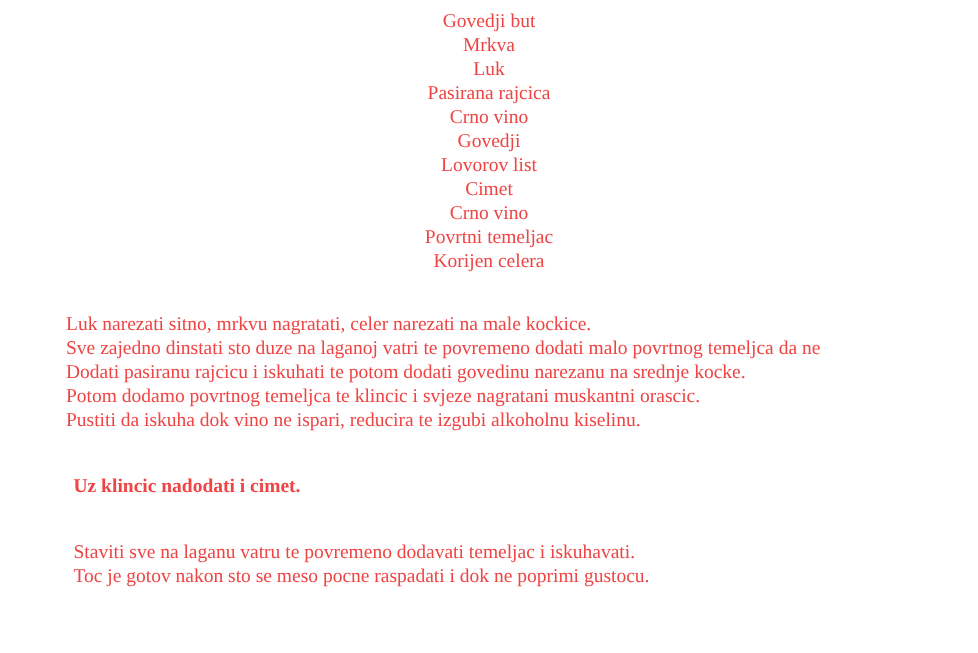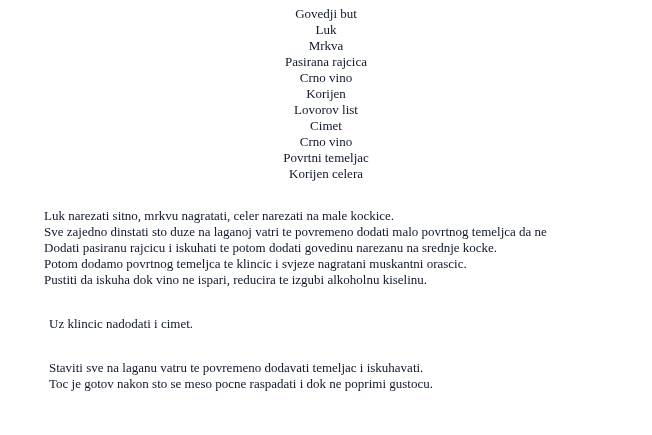--- a/index.html
+++ b/index.html
@@ -19,7 +19,7 @@
     font-family: "Liberation Serif", "DejaVu Serif", serif;
     font-size: 13px;
     line-height: 16px;
-    color: #0f172a;
+    color: #ef4444;
     background: #ffffff;
   }
   .ingredients {

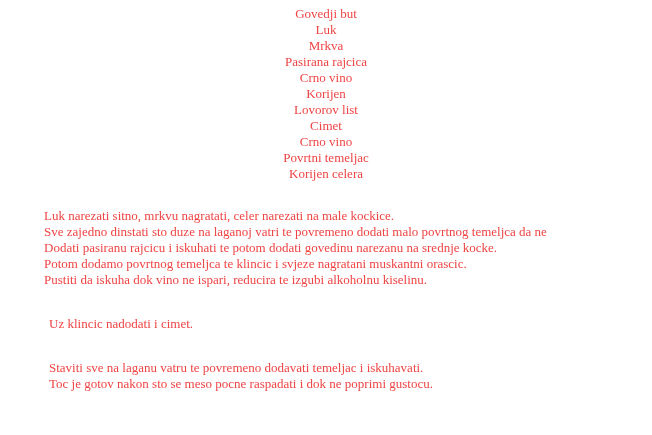--- a/index.html
+++ b/index.html
@@ -45,8 +45,8 @@
 
   <div class="ingredients">
       <div class="line">Govedji but</div>
+      <div class="line">Mrkva</div>
       <div class="line">Luk</div>
-      <div class="line">Mrkva</div>
       <div class="line">Pasirana rajcica</div>
       <div class="line">Crno vino</div>
       <div class="line">Korijen</div>

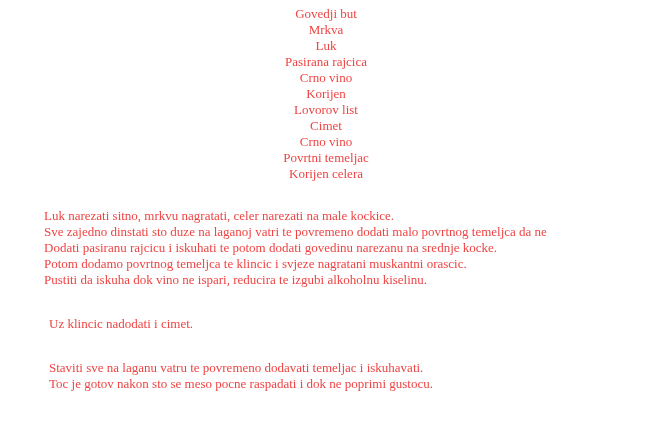--- a/index.html
+++ b/index.html
@@ -49,7 +49,7 @@
       <div class="line">Luk</div>
       <div class="line">Pasirana rajcica</div>
       <div class="line">Crno vino</div>
-      <div class="line">Korijen</div>
+      <div class="line">Govedji</div>
       <div class="line">Lovorov list</div>
       <div class="line">Cimet</div>
       <div class="line">Crno vino</div>

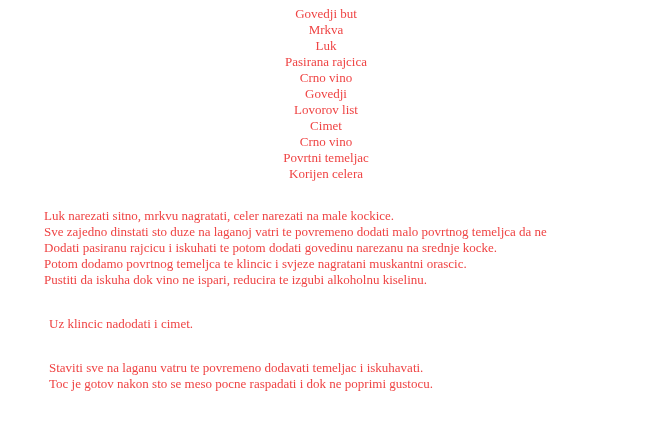--- a/index.html
+++ b/index.html
@@ -32,7 +32,7 @@
     text-align: left;
   }
   .para-1 { margin-top: 26px; margin-left: 44px; }
-  .para-2 { margin-top: 28px; }
+  .para-2 { margin-top: 28px; font-weight: bold; }
   .para-3 { margin-top: 28px; }
   .line {
     white-space: nowrap;

